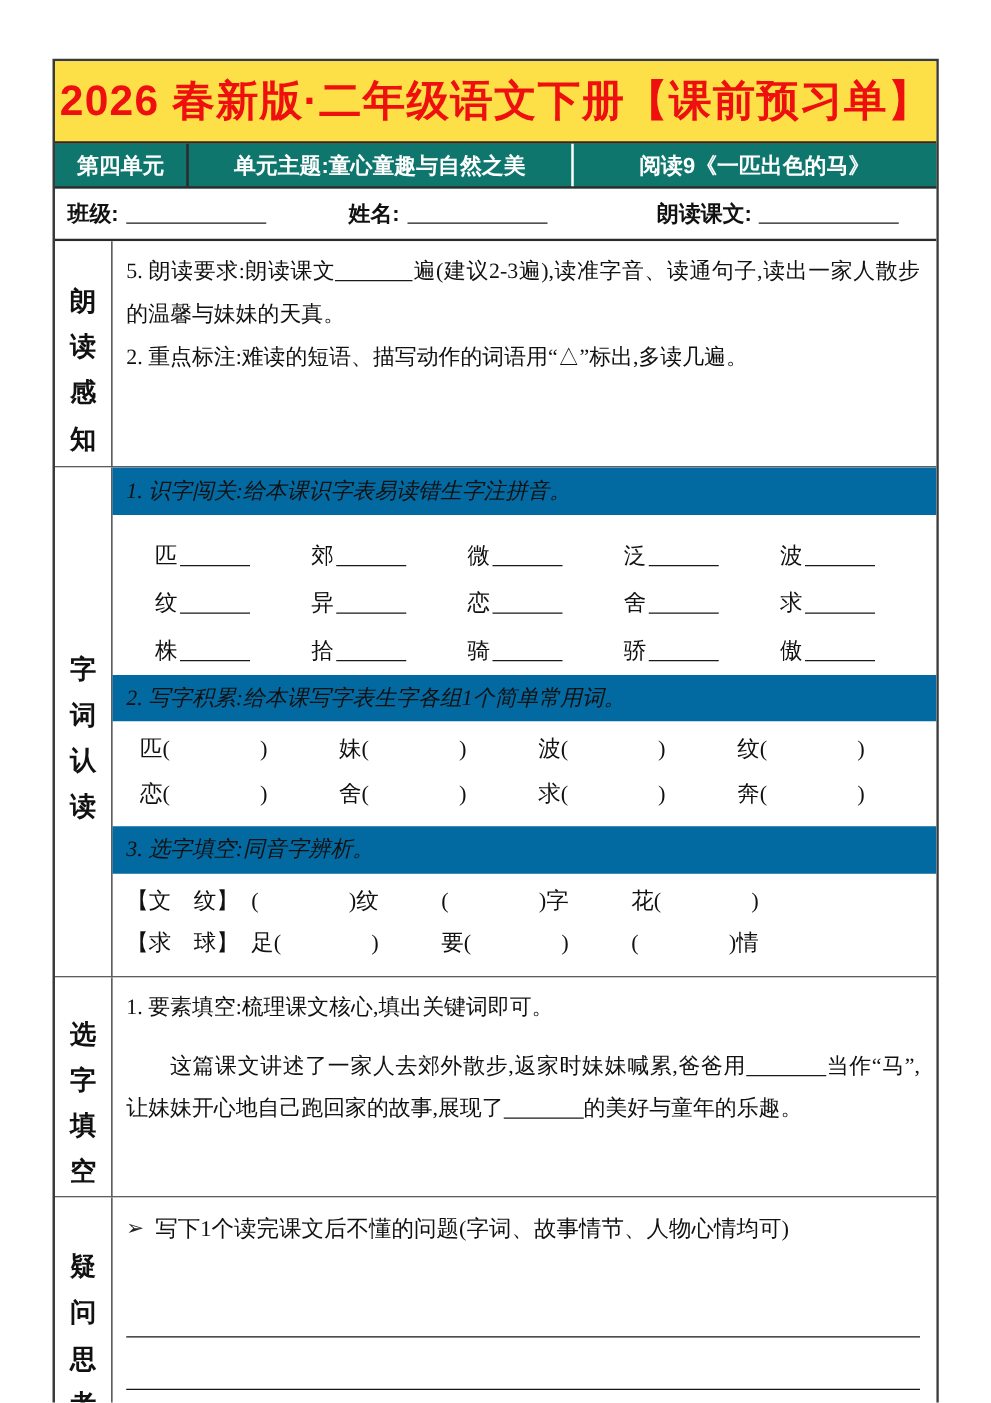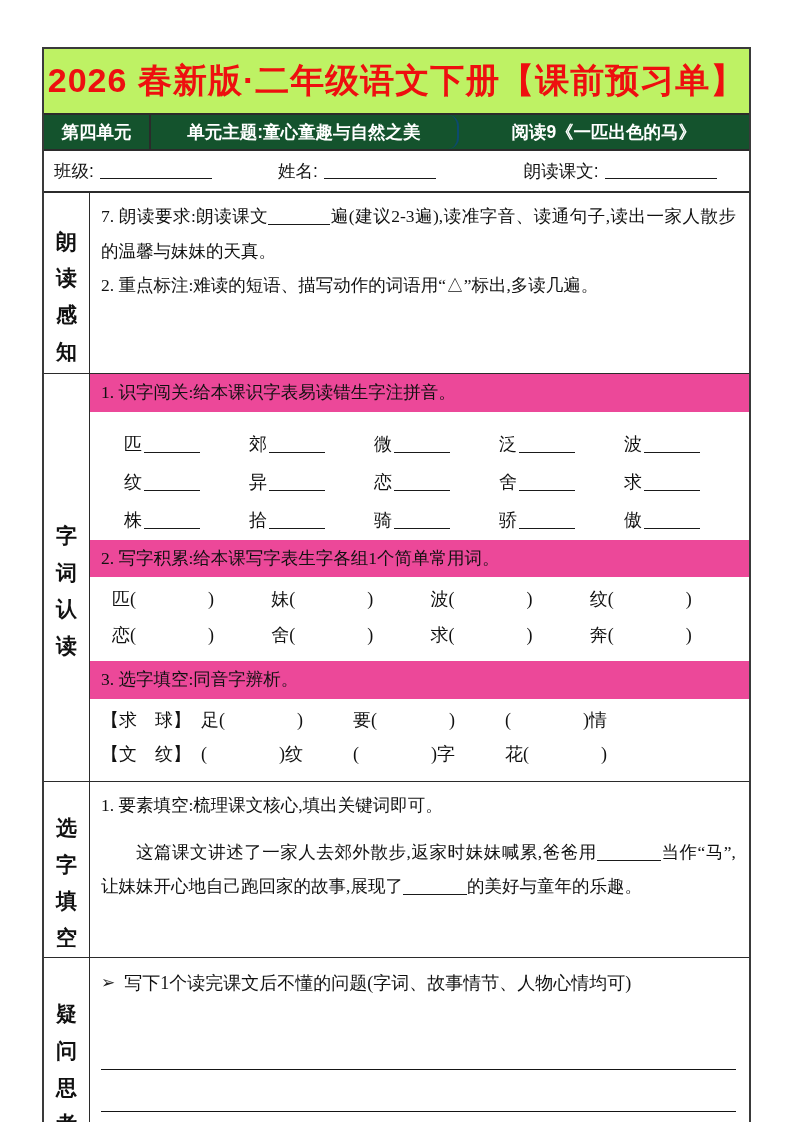--- a/index.html
+++ b/index.html
@@ -15,7 +15,7 @@
   
   .title-row {
     height:66px; display:flex; align-items:center; justify-content:center;
-    border-bottom:2px solid #2b2b2b; background:#bef264;
+    border-bottom:2px solid #2b2b2b; background:#fde047;
   }
   .title {
     font-family:"Liberation Sans", sans-serif;

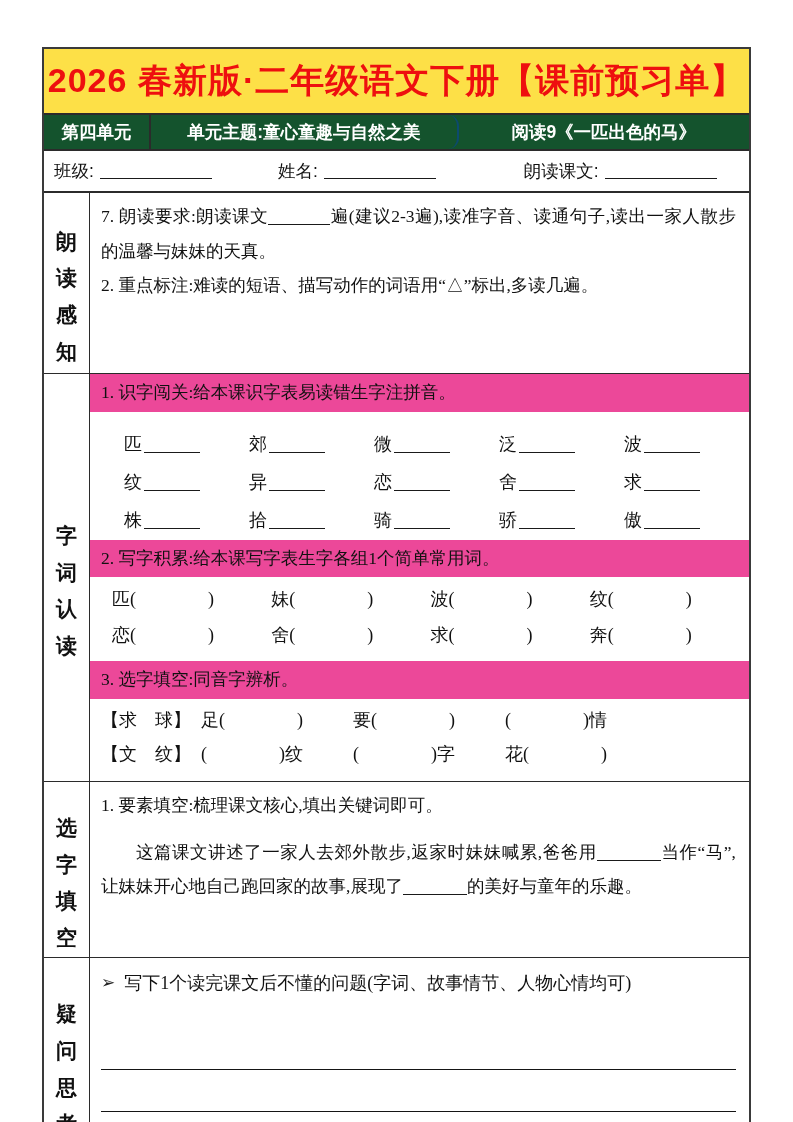--- a/index.html
+++ b/index.html
@@ -24,7 +24,7 @@
   }
 
   
-  .unit-bar { display:flex; background:#14532d; border-bottom:2px solid #2b2b2b; }
+  .unit-bar { display:flex; background:#0f766e; border-bottom:2px solid #2b2b2b; }
   .ub-cell {
     display:flex; align-items:center; justify-content:center;
     height:34px; color:#ffffff; font-family:"Liberation Sans", sans-serif;

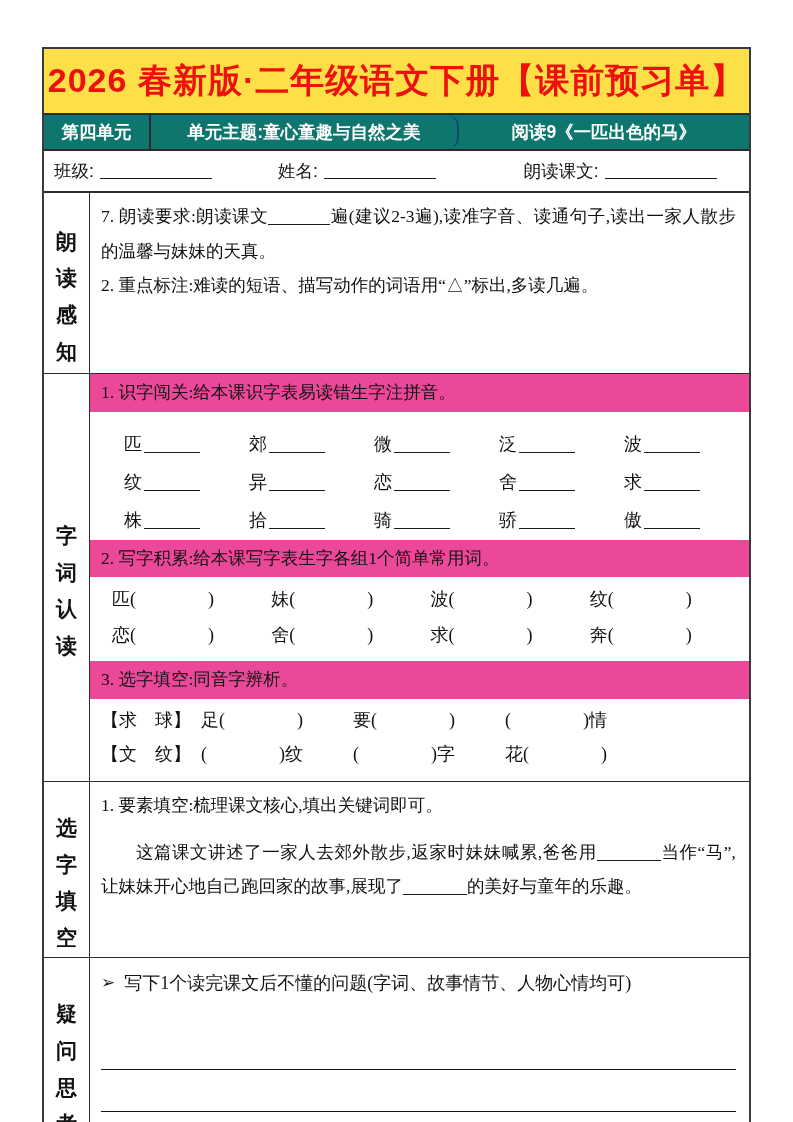--- a/index.html
+++ b/index.html
@@ -31,7 +31,7 @@
     font-weight:bold; font-size:17.5px; white-space:nowrap;
   }
   .ub-unit   { flex:0 0 15.2%; border-right:2px solid #2b2b2b; }
-  .ub-theme  { flex:0 0 43.6%; border-right:2px solid #0c4a6e;border-radius:11px; }
+  .ub-theme  { flex:0 0 43.6%; border-right:2px solid #ffffff; }
   .ub-lesson { flex:1 1 auto;border-radius:10px; }
 
   

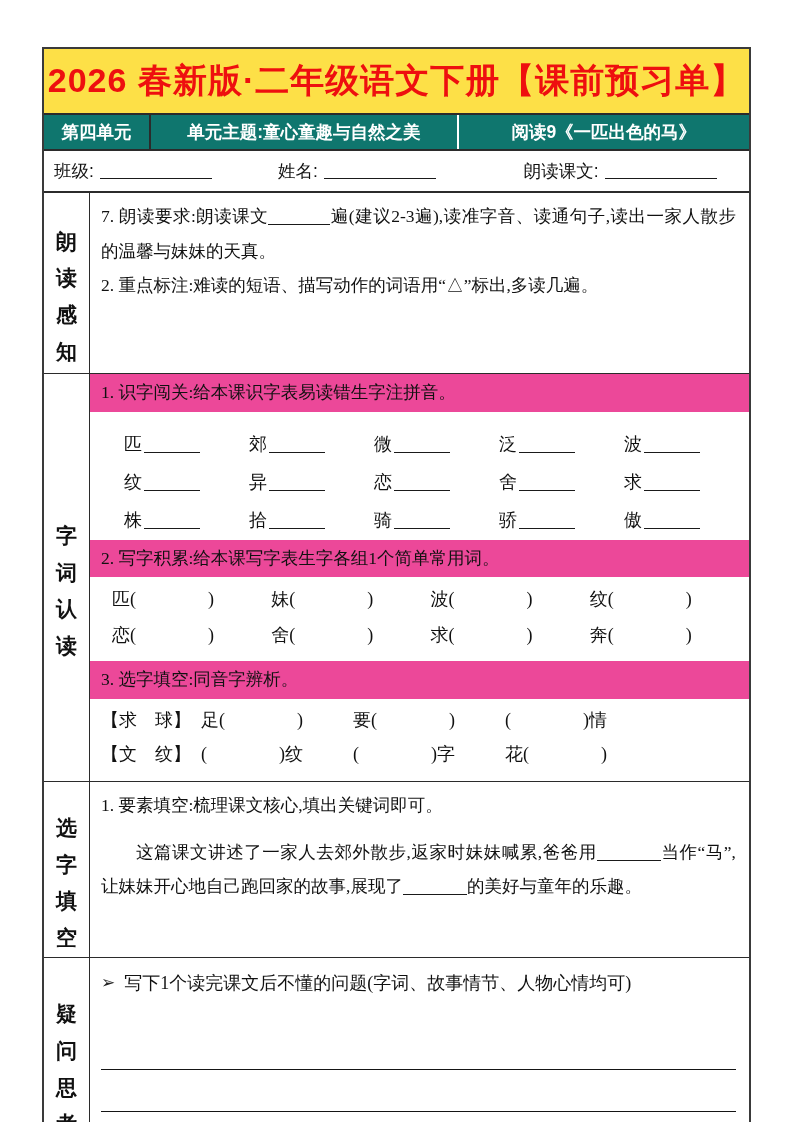--- a/index.html
+++ b/index.html
@@ -38,7 +38,7 @@
   .info-row {
     display:flex; align-items:center; height:42px; padding:0 8px;
     border-bottom:2px solid #2b2b2b; background:#fff;
-    font-family:"Liberation Sans", sans-serif; font-weight:normal; font-size:17.5px;
+    font-family:"Liberation Sans", sans-serif; font-weight:bold; font-size:17.5px;
   }
   .info-item { display:flex; align-items:center; }
   .info-item.i1 { margin-left:2px; }

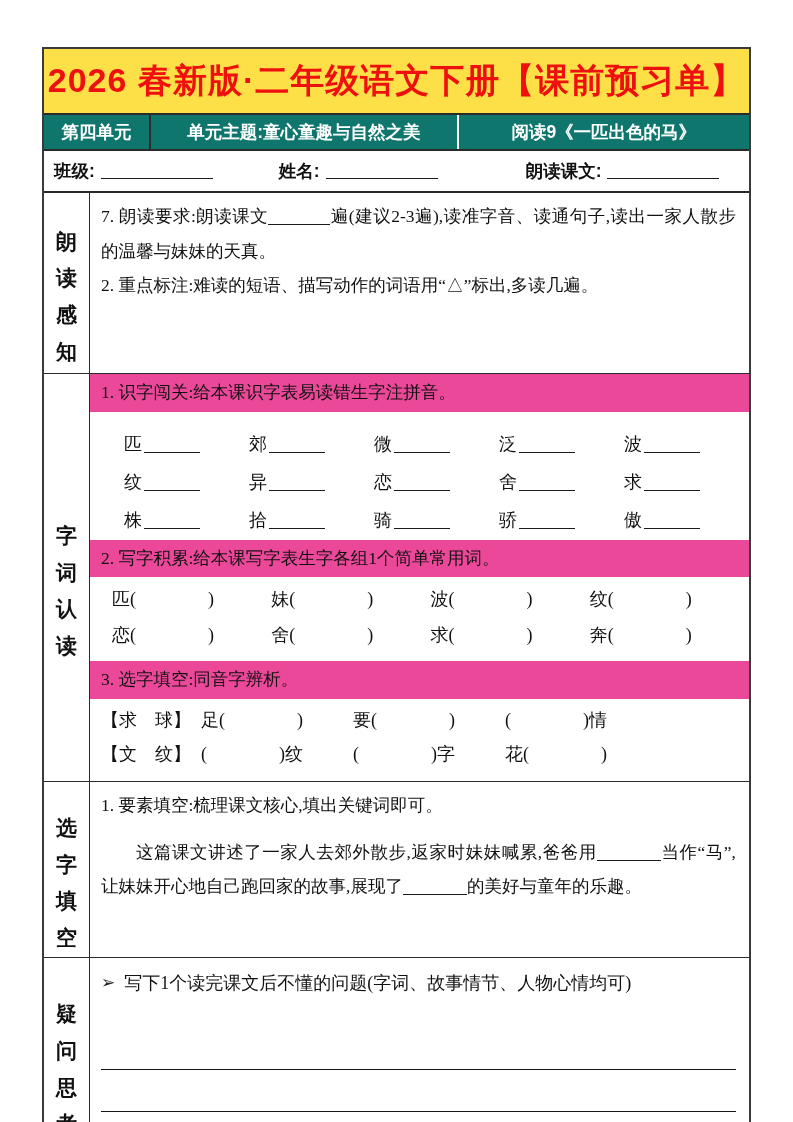--- a/index.html
+++ b/index.html
@@ -139,7 +139,7 @@
       </div>
       <div class="content-cell padded">
         <p class="body-p">
-          <span>7. 朗读要求:朗读课文</span><span class="blank b62"></span><span>遍(建议2-3遍),读准字音、读通句子,读出一家人散步的温馨与妹妹的天真。</span>
+          <span>5. 朗读要求:朗读课文</span><span class="blank b62"></span><span>遍(建议2-3遍),读准字音、读通句子,读出一家人散步的温馨与妹妹的天真。</span>
         </p>
         <p class="body-p">2. 重点标注:难读的短语、描写动作的词语用“△”标出,多读几遍。</p>
       </div>

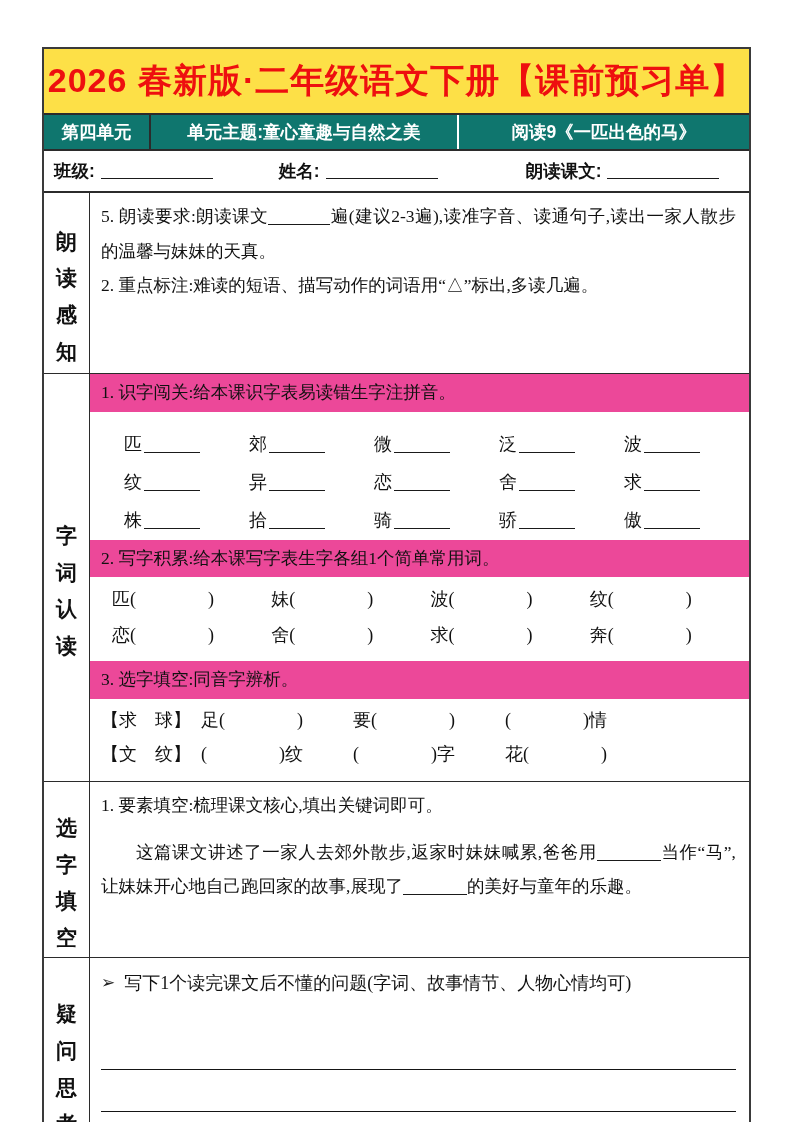--- a/index.html
+++ b/index.html
@@ -78,8 +78,8 @@
 
   
   .sub-heading {
-    background:#ec4899; padding:7px 12px 7px 11px;
-    font-size:17.5px; line-height:1.35;
+    background:#0369a1; padding:7px 12px 7px 11px;
+    font-size:17.5px; line-height:1.35;font-style:italic;
   }
   .pinyin-grid { padding:6px 0 8px 34px; }
   .pyrow { display:flex; height:38px; align-items:flex-end; }

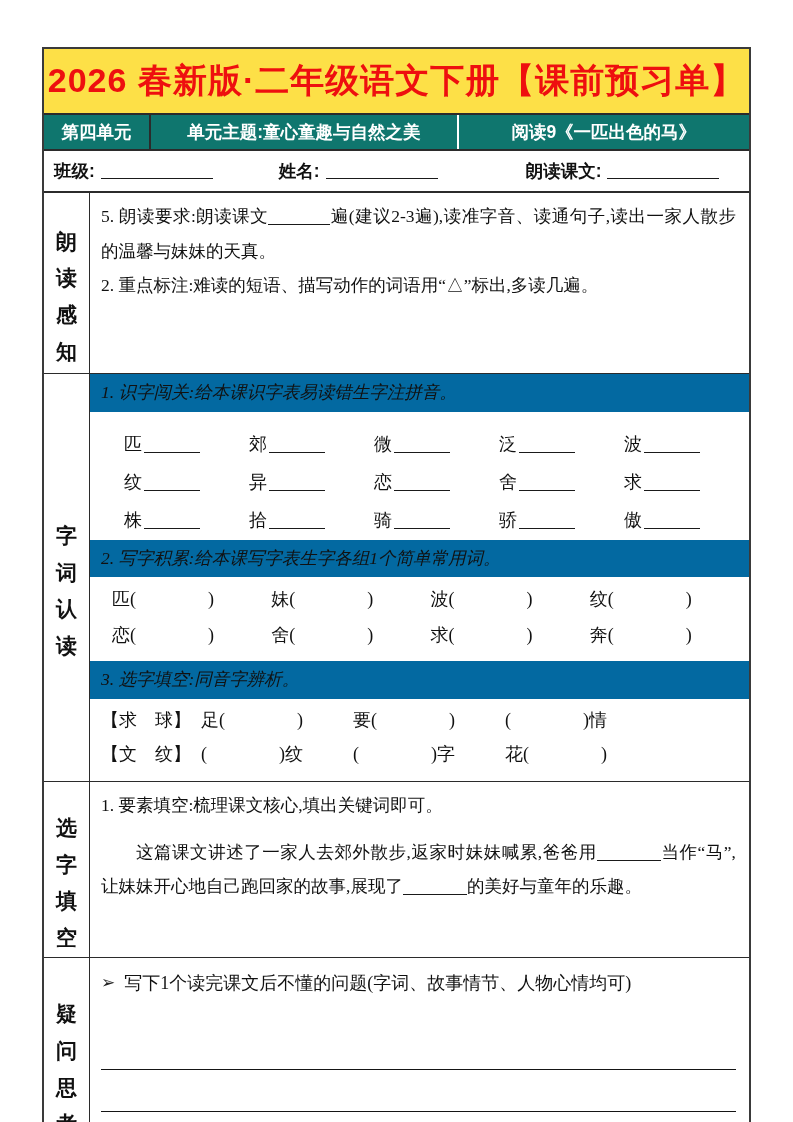--- a/index.html
+++ b/index.html
@@ -195,16 +195,16 @@
         <div class="sub-heading">3. 选字填空:同音字辨析。</div>
         <div class="choose-grid">
           <div class="crow">
+            <span class="bracket pre">【文　纹】</span>
+            <span class="citem pre">(　　　　)纹</span>
+            <span class="citem pre">(　　　　)字</span>
+            <span class="citem pre">花(　　　　)</span>
+          </div>
+          <div class="crow">
             <span class="bracket pre">【求　球】</span>
             <span class="citem pre">足(　　　　)</span>
             <span class="citem pre">要(　　　　)</span>
             <span class="citem pre">(　　　　)情</span>
-          </div>
-          <div class="crow">
-            <span class="bracket pre">【文　纹】</span>
-            <span class="citem pre">(　　　　)纹</span>
-            <span class="citem pre">(　　　　)字</span>
-            <span class="citem pre">花(　　　　)</span>
           </div>
         </div>
 

